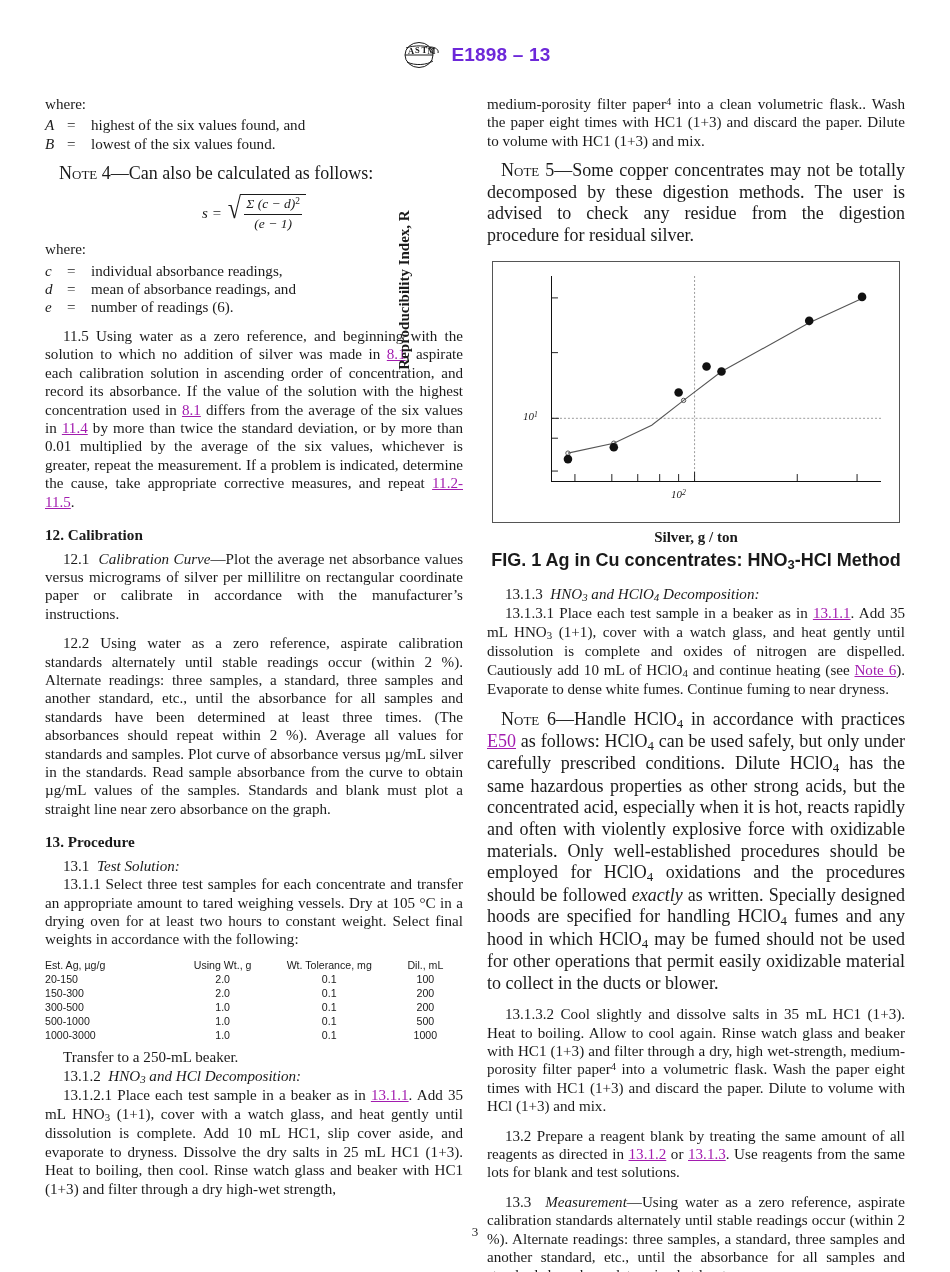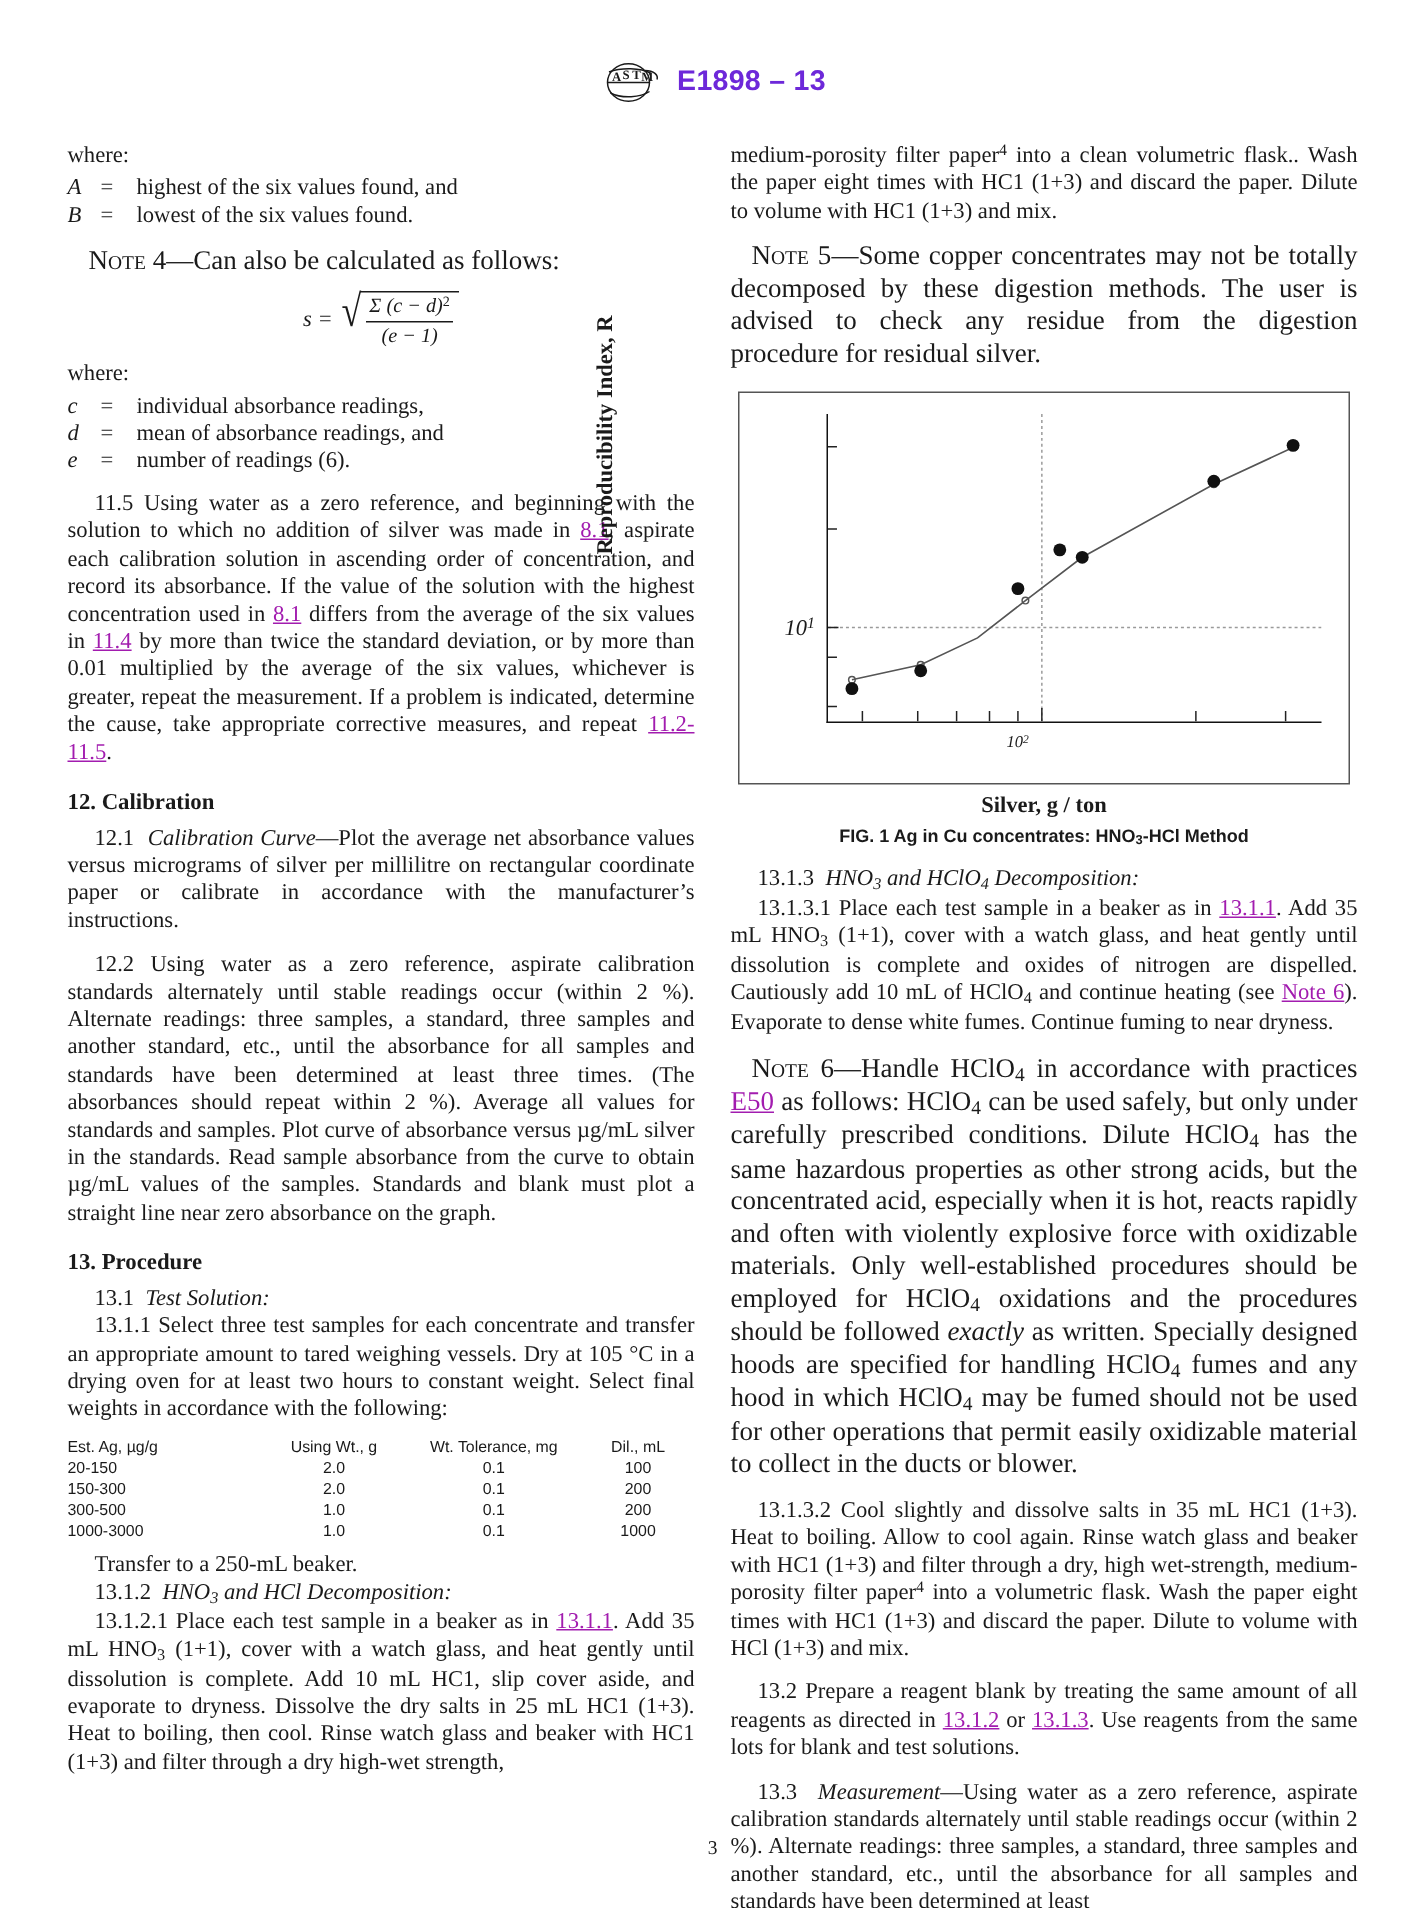--- a/index.html
+++ b/index.html
@@ -229,7 +229,7 @@
   .y-tick-label {
     position: absolute;
     font-style: italic;
-    font-size: 15px;
+    font-size: 11px;
     white-space: nowrap;
   }
   .x-tick-label {

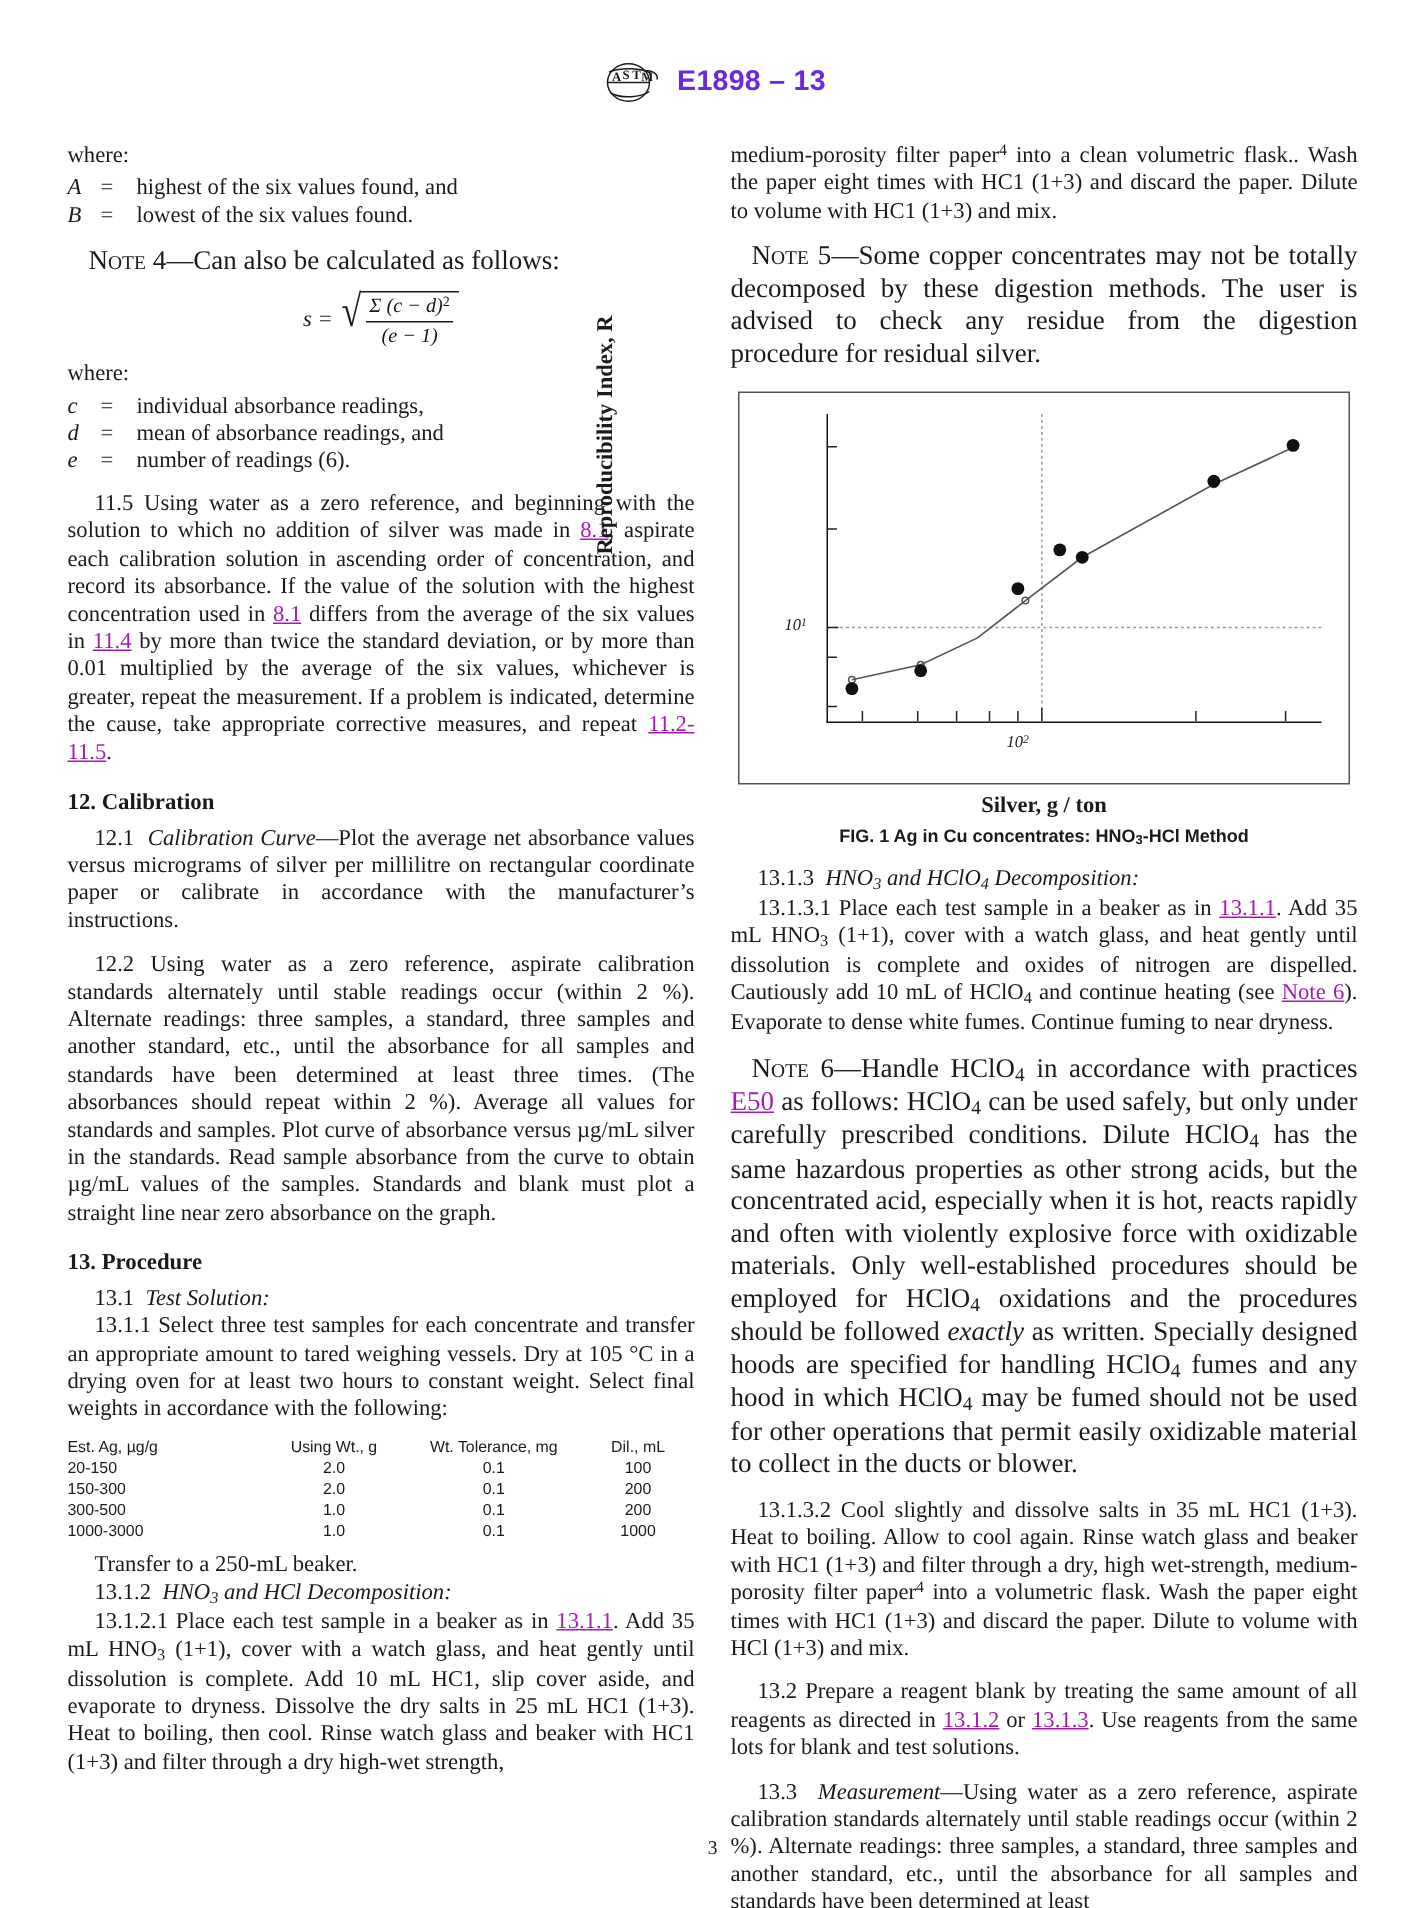--- a/index.html
+++ b/index.html
@@ -248,7 +248,7 @@
     text-align: center;
     font-family: "Liberation Sans", sans-serif;
     font-weight: bold;
-    font-size: 12px;
+    font-size: 18px;
     margin-top: 4px;
   }
 

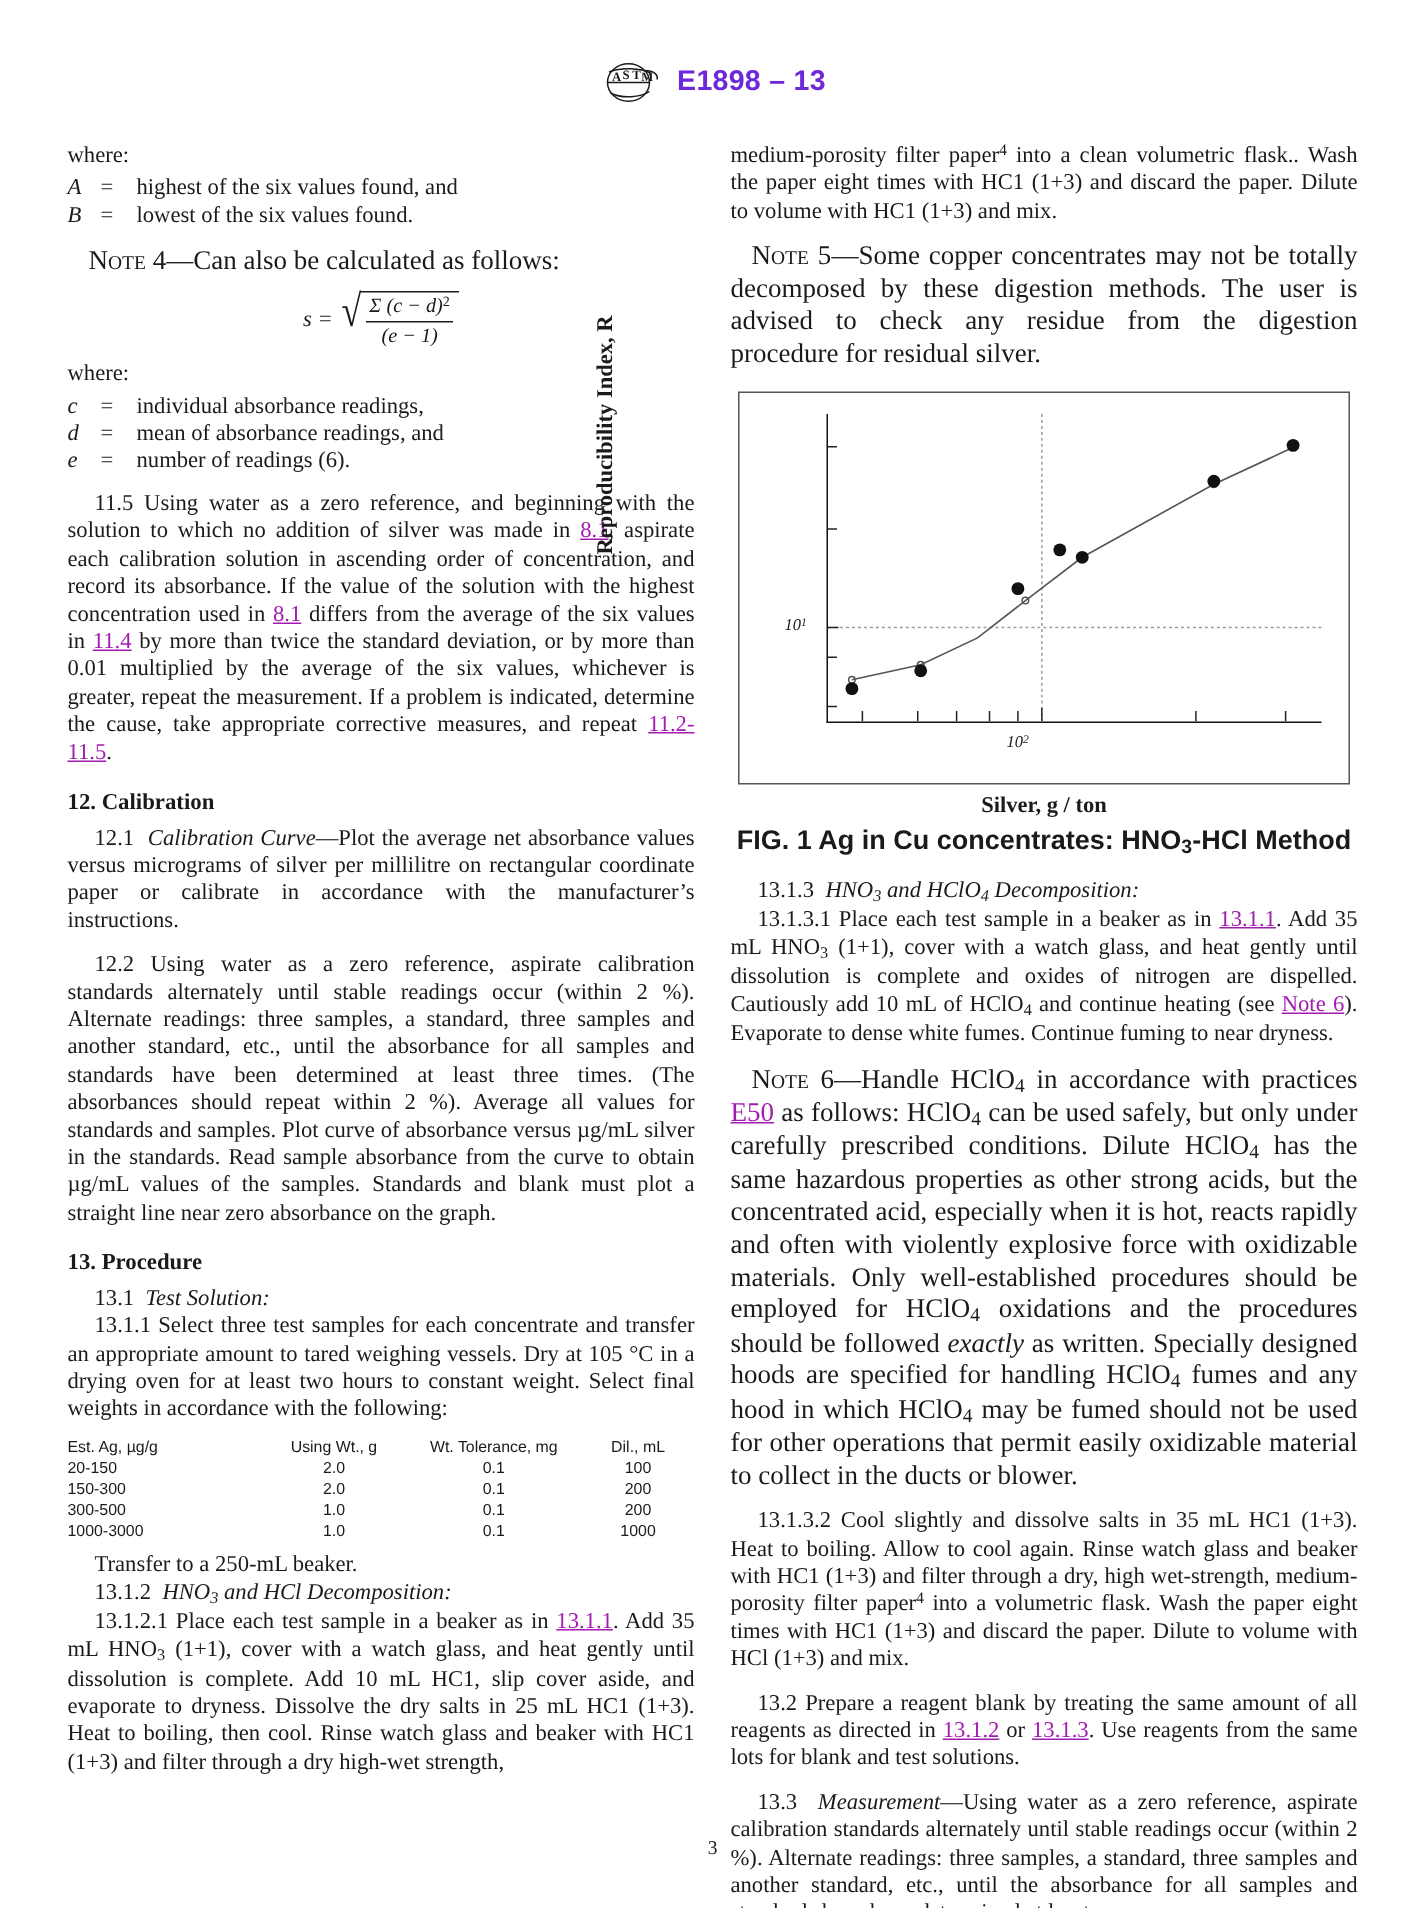--- a/index.html
+++ b/index.html
@@ -401,6 +401,12 @@
           <td>200</td>
         </tr>
         <tr>
+          <td class="c0">500-1000</td>
+          <td>1.0</td>
+          <td>0.1</td>
+          <td>500</td>
+        </tr>
+        <tr>
           <td class="c0">1000-3000</td>
           <td>1.0</td>
           <td>0.1</td>

